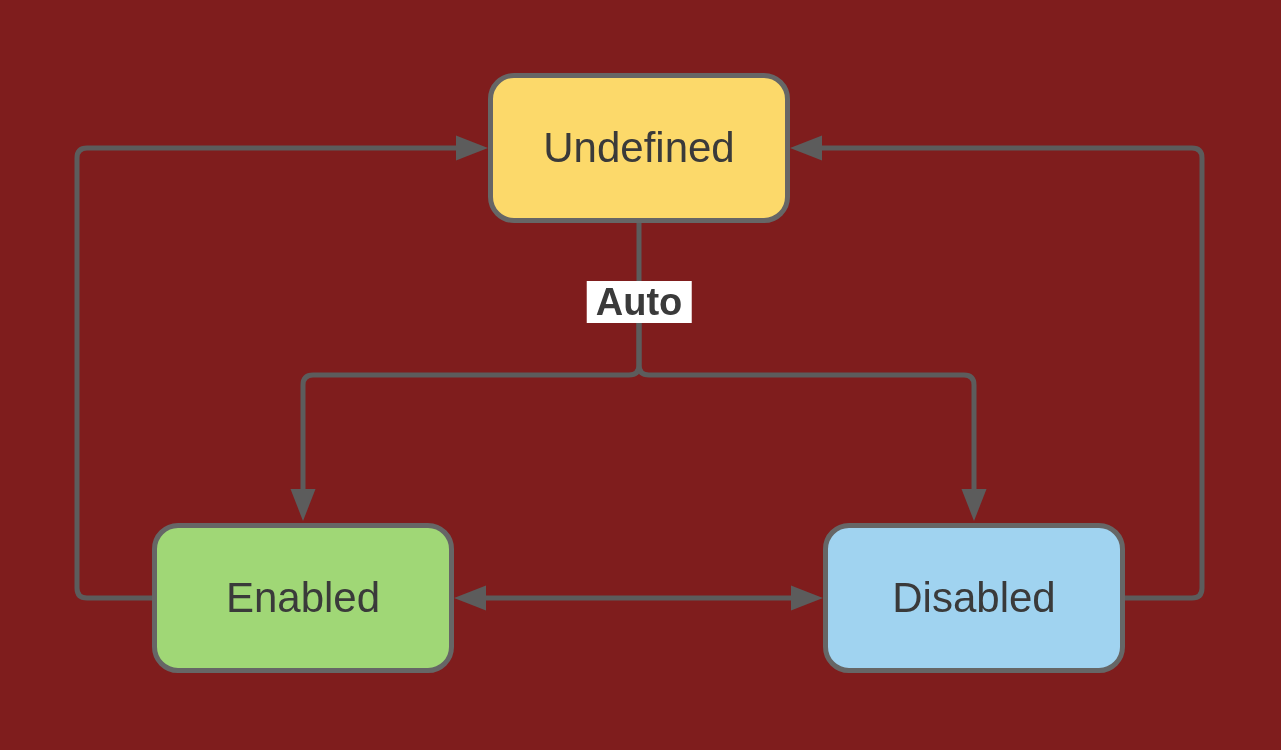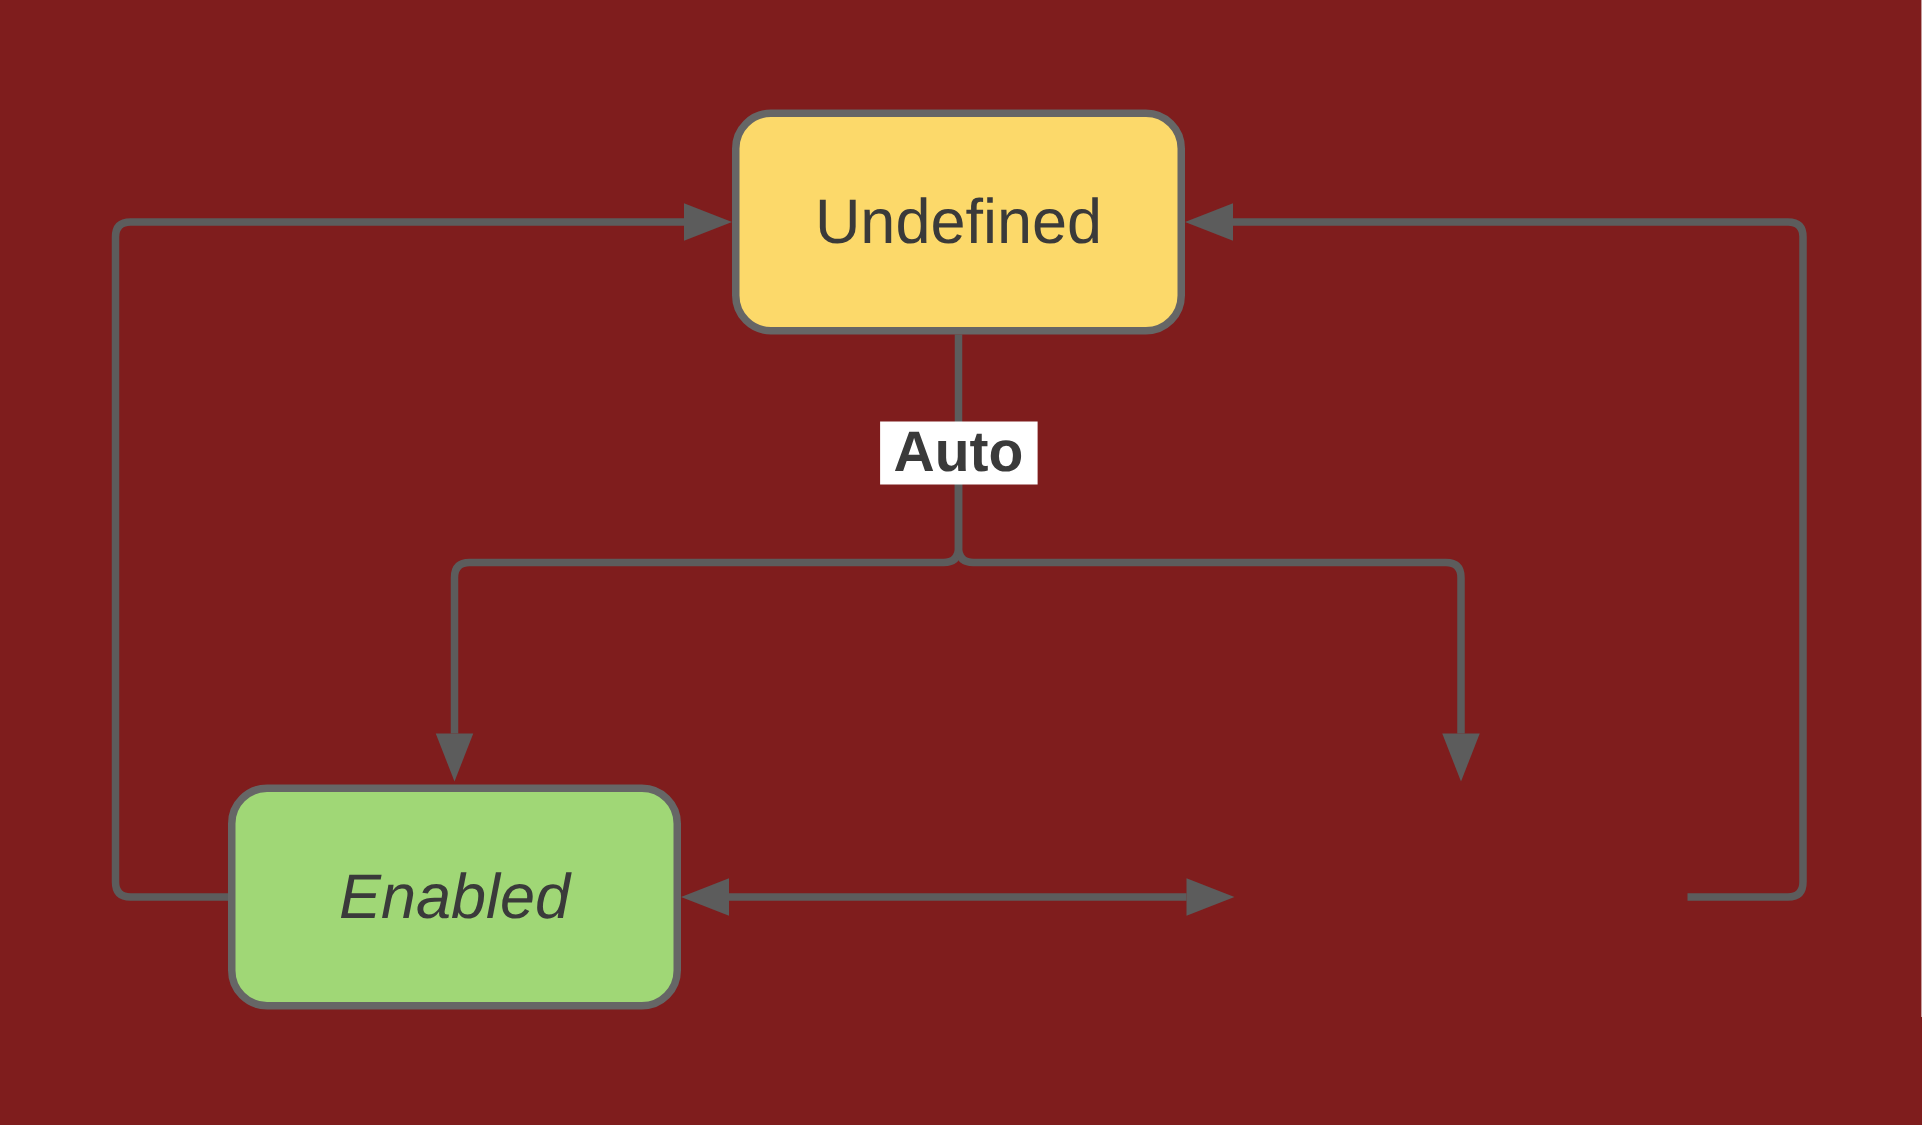--- a/index.html
+++ b/index.html
@@ -41,7 +41,7 @@
     justify-content: center;
   }
   .node-undefined { left: 488px; top: 73px; }
-  .node-enabled   { left: 152px; top: 523px; font-style: italic; }
+  .node-enabled   { left: 152px; top: 523px; }
   .node-disabled  { left: 823px; top: 523px; }
   .node-label {
     font-size: 42px;

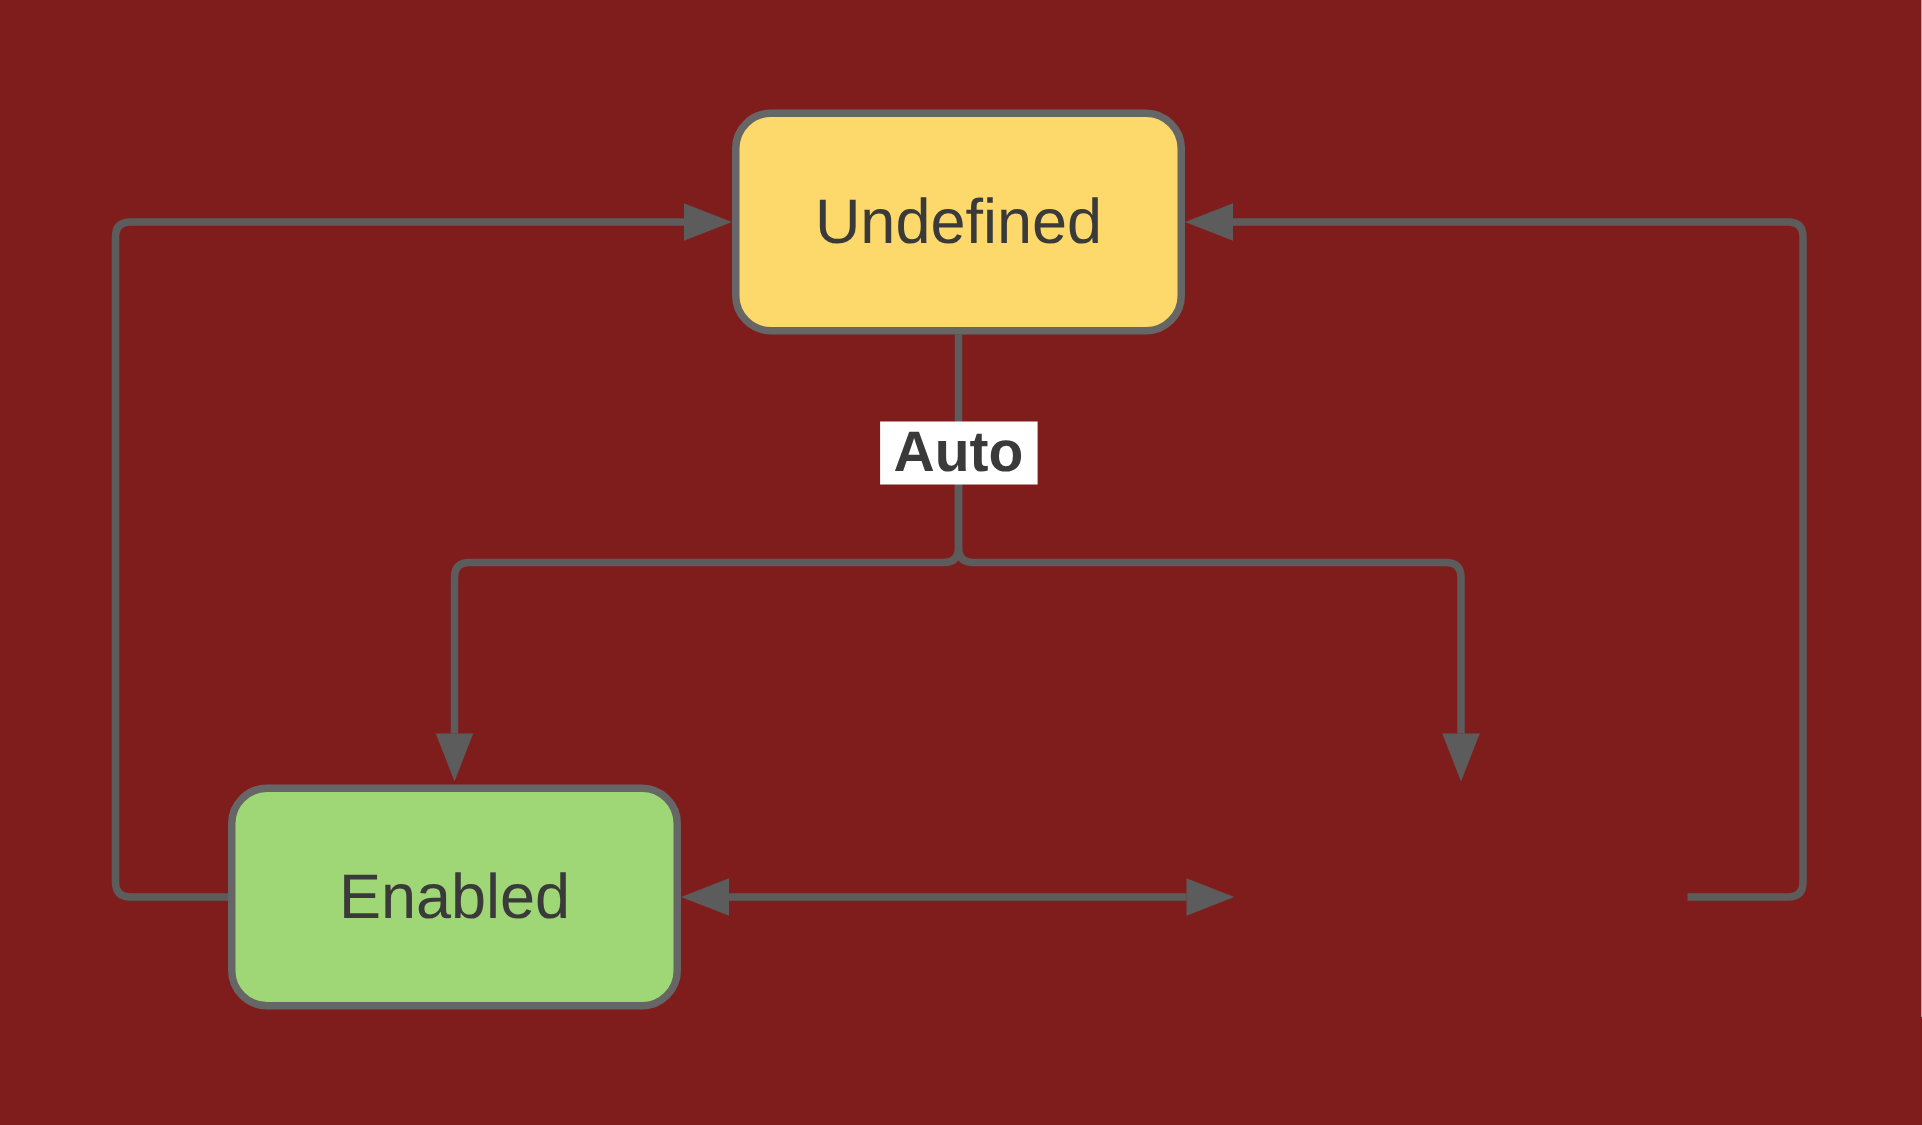--- a/index.html
+++ b/index.html
@@ -106,6 +106,9 @@
     <span class="node-label">Enabled</span>
   </div>
 
+  <div class="node node-disabled" style="background-color: rgb(160, 211, 240); border-color: rgb(102, 102, 102); color: rgb(58, 58, 58);">
+    <span class="node-label">Disabled</span>
+  </div>
 
   <div class="edge-label" style="color: rgb(58, 58, 58); background-color: rgb(255, 255, 255);">Auto</div>
 

